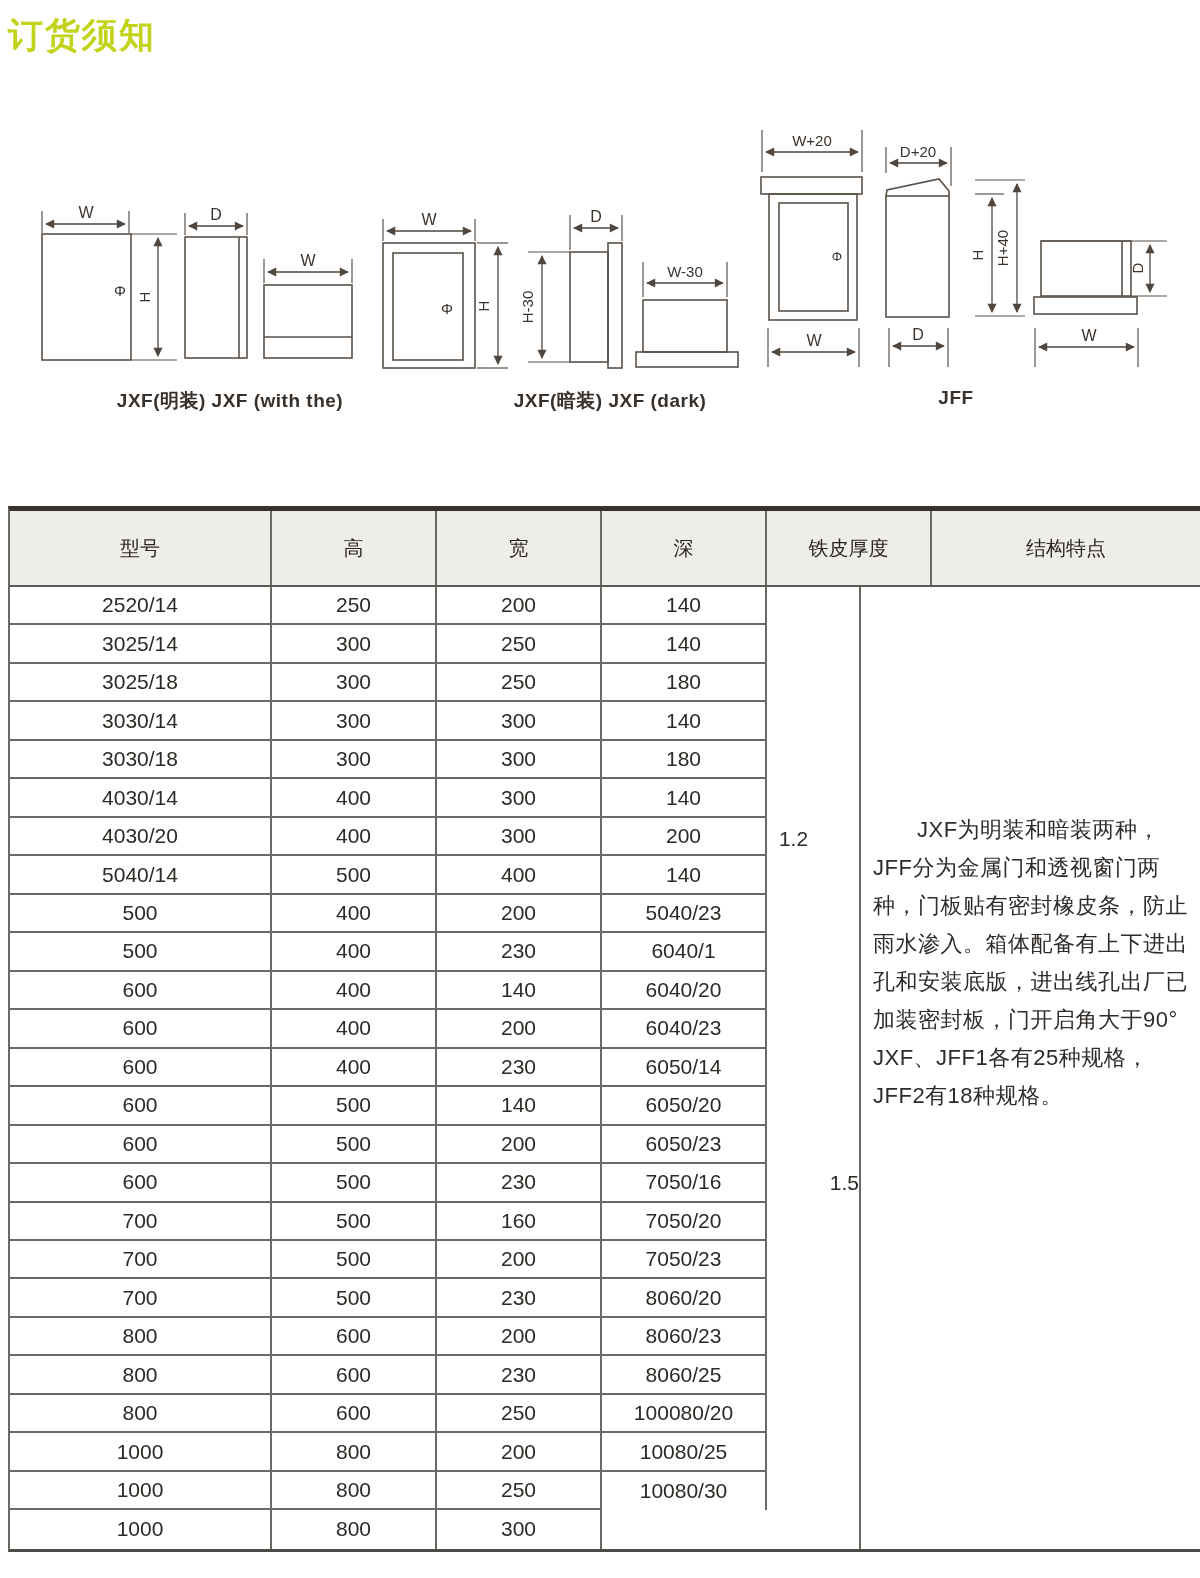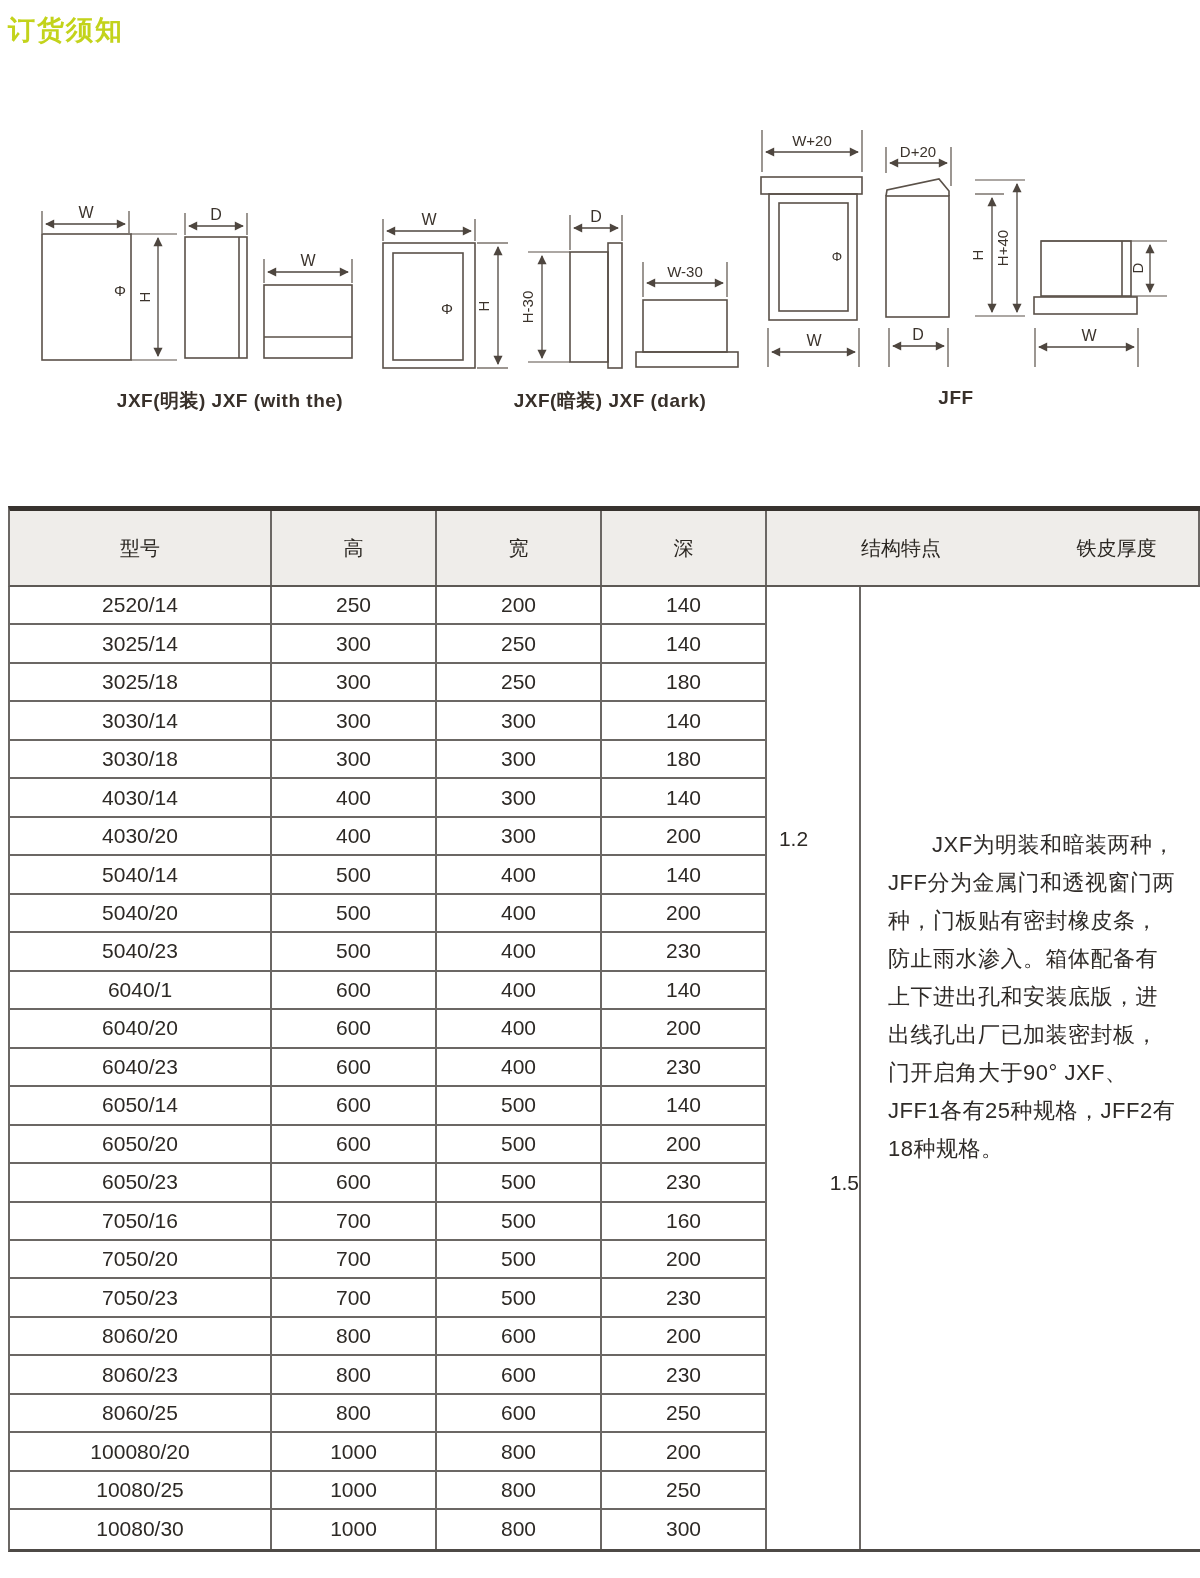--- a/index.html
+++ b/index.html
@@ -12,7 +12,7 @@
   body{font-family:"Liberation Sans","DejaVu Sans",sans-serif;}
   .page{position:relative;width:1200px;height:1578px;background:#fff;overflow:hidden;}
 
-  .title{position:absolute;top:12px;left:8px;font-size:27px;font-weight:bold;
+  .title{position:absolute;top:12px;left:8px;font-size:35px;font-weight:bold;
          color:#c3d31b;letter-spacing:2px;}
 
   .diagram-wrap{position:absolute;top:0;left:0;width:1200px;height:430px;}

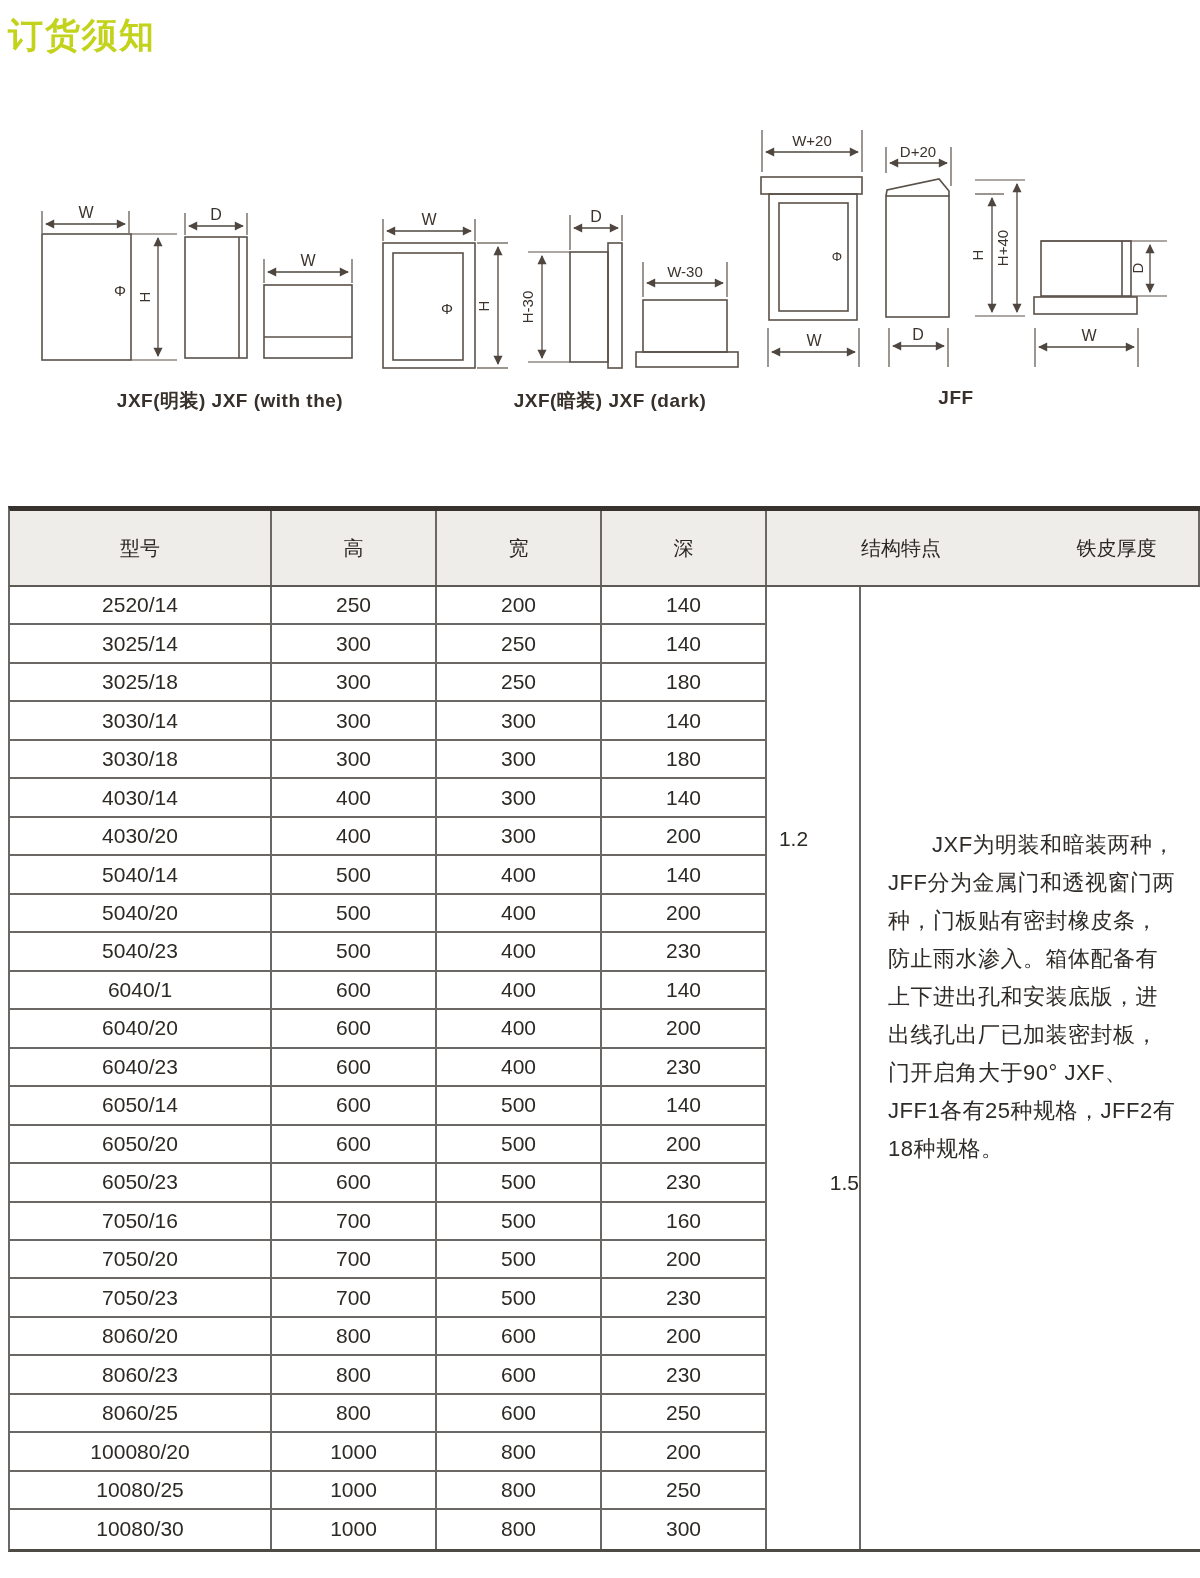--- a/index.html
+++ b/index.html
@@ -184,8 +184,8 @@
       <div class="th c-num">高</div>
       <div class="th c-num">宽</div>
       <div class="th c-num">深</div>
+      <div class="th c-num">铁皮厚度</div>
       <div class="th c-feat">结构特点</div>
-      <div class="th c-num">铁皮厚度</div>
     </div>
     <div class="tbody">
       <div class="grid">

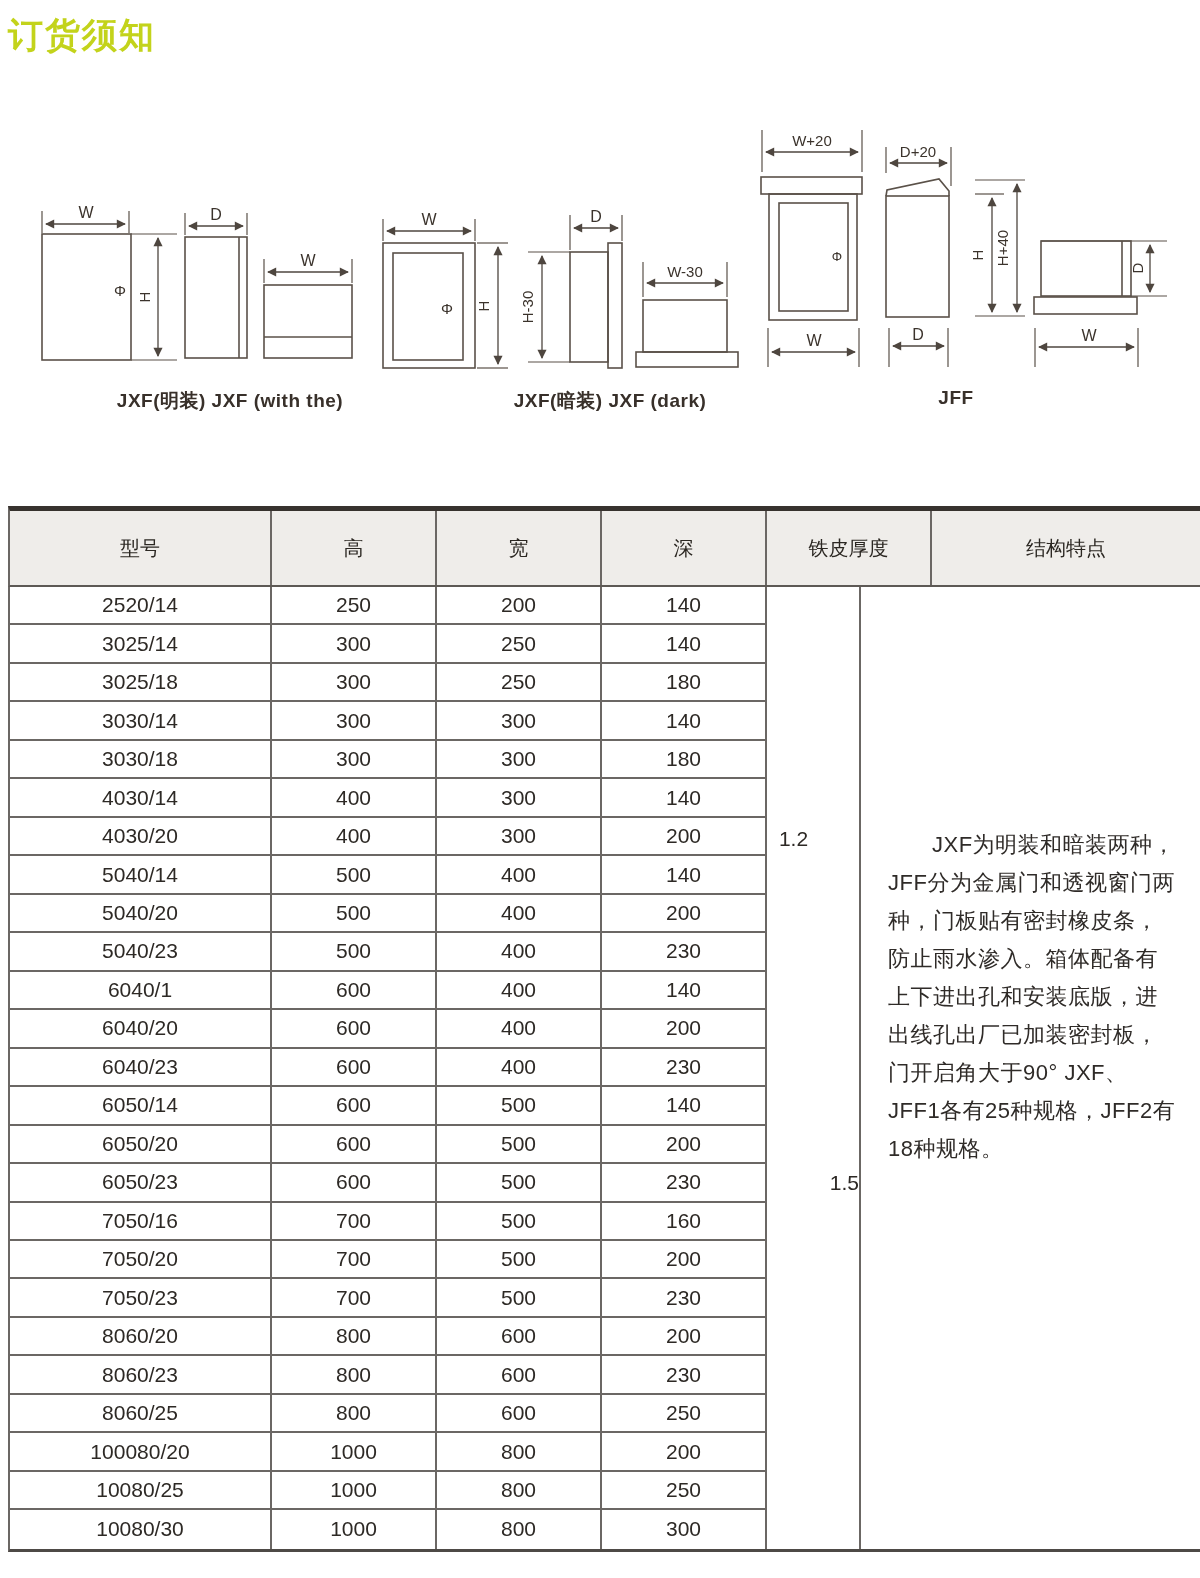--- a/index.html
+++ b/index.html
@@ -47,7 +47,7 @@
         box-sizing:border-box;font-size:21px;color:var(--txt);}
   .tval{position:absolute;left:0;width:100%;text-align:center;transform:translateY(-50%);}
   .features-cell{flex:1;box-sizing:border-box;}
-  .features-cell p{margin:15px;padding:224px 8px 0 12px;font-size:22px;line-height:38px;
+  .features-cell p{margin:0;padding:224px 8px 0 12px;font-size:22px;line-height:38px;
         color:#2f2b28;text-indent:2em;letter-spacing:0.5px;}
 </style>
 </head>

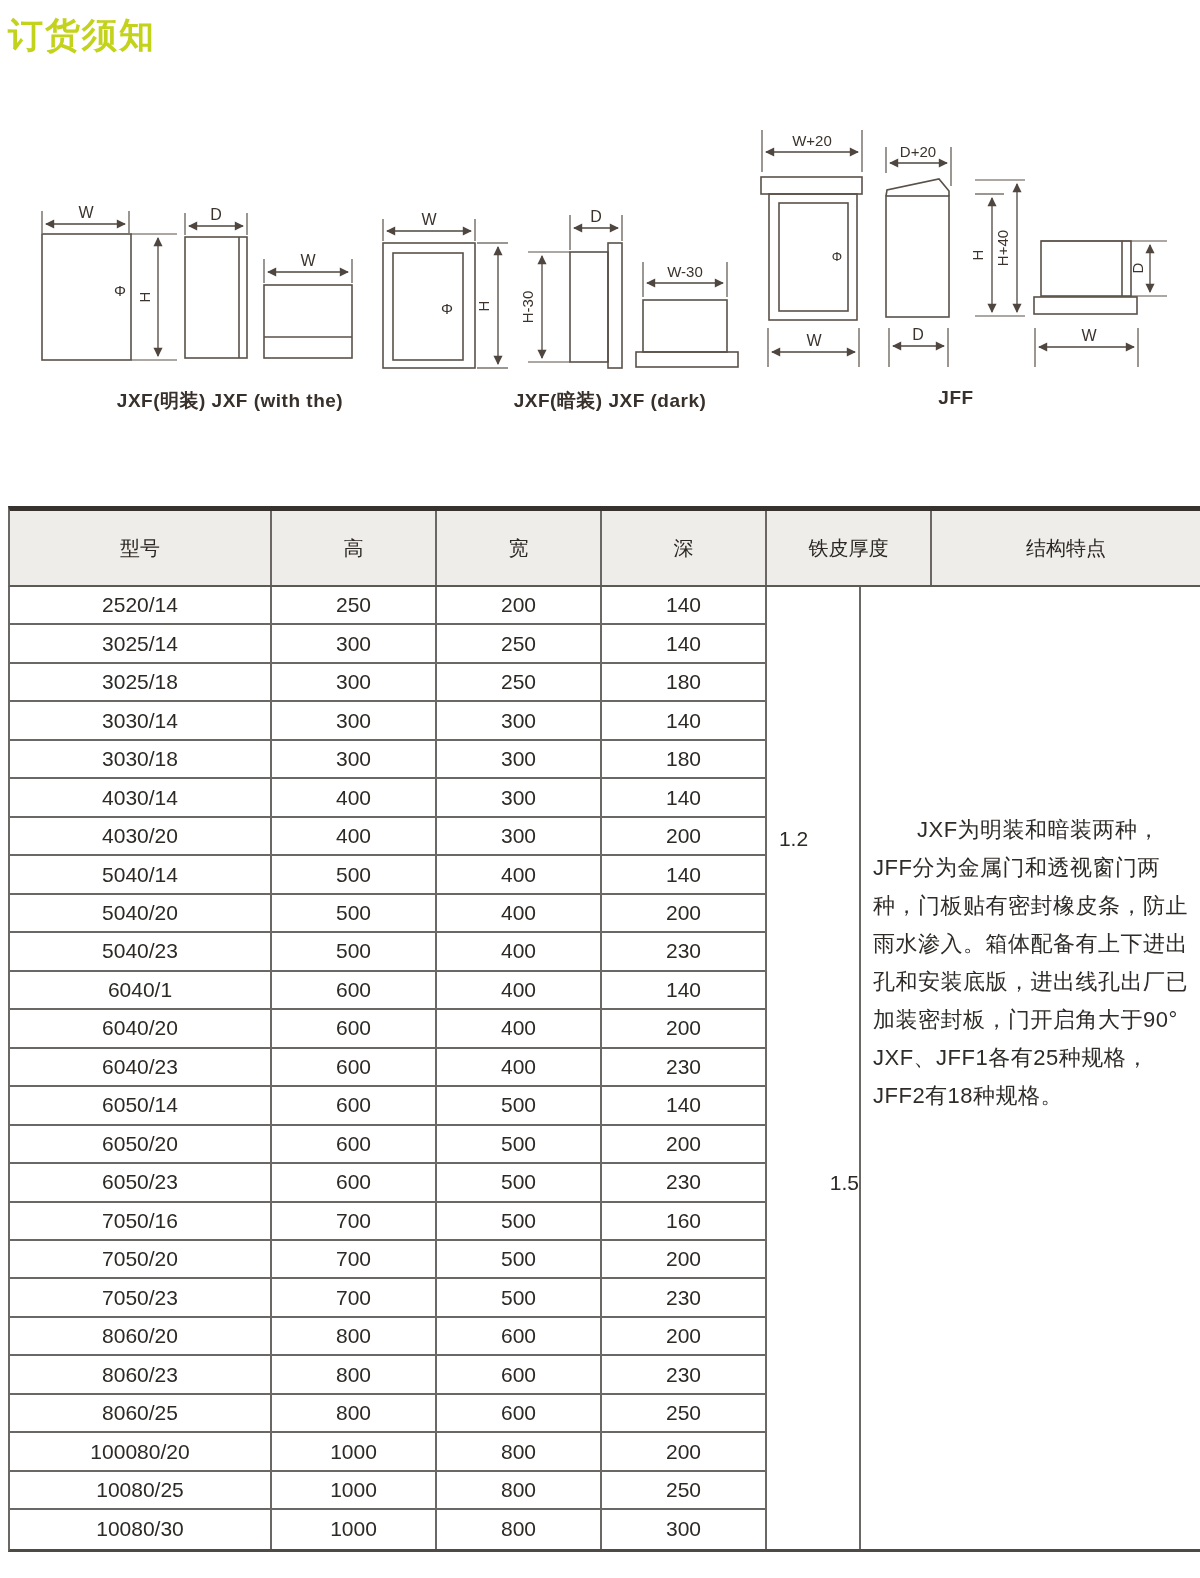--- a/index.html
+++ b/index.html
@@ -229,7 +229,6 @@
   <div class="td">400</div>
   <div class="td">140</div>
 
-  <div class="td">5040/20</div>
   <div class="td">500</div>
   <div class="td">400</div>
   <div class="td">200</div>

